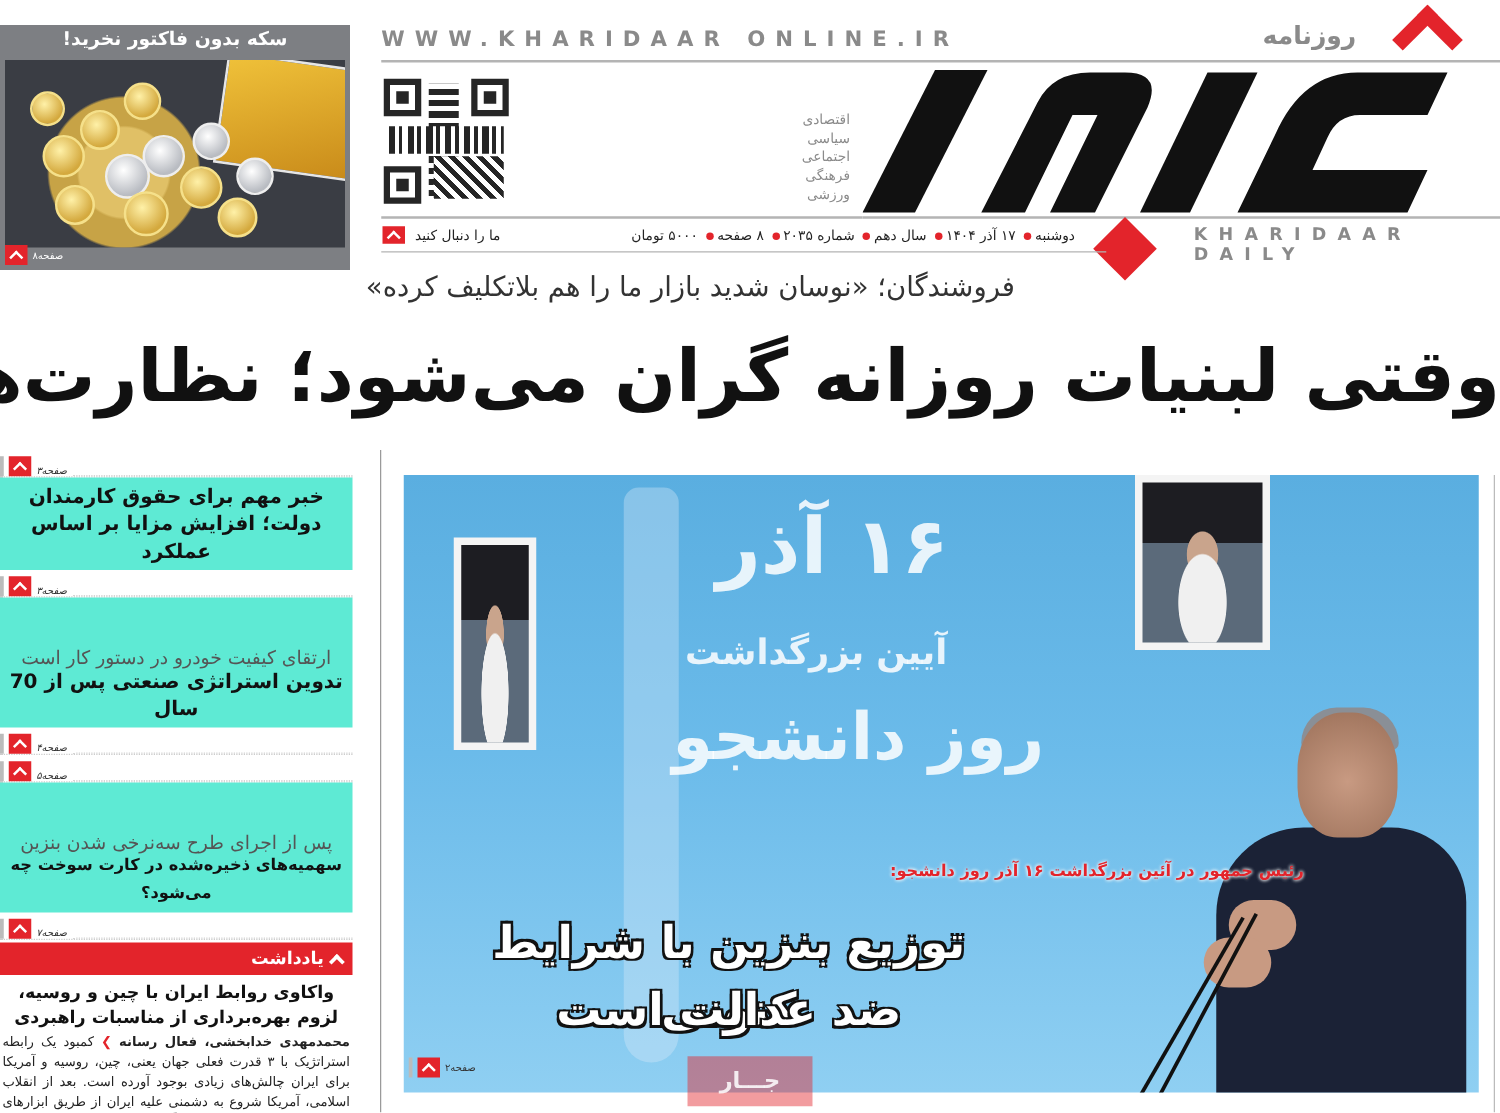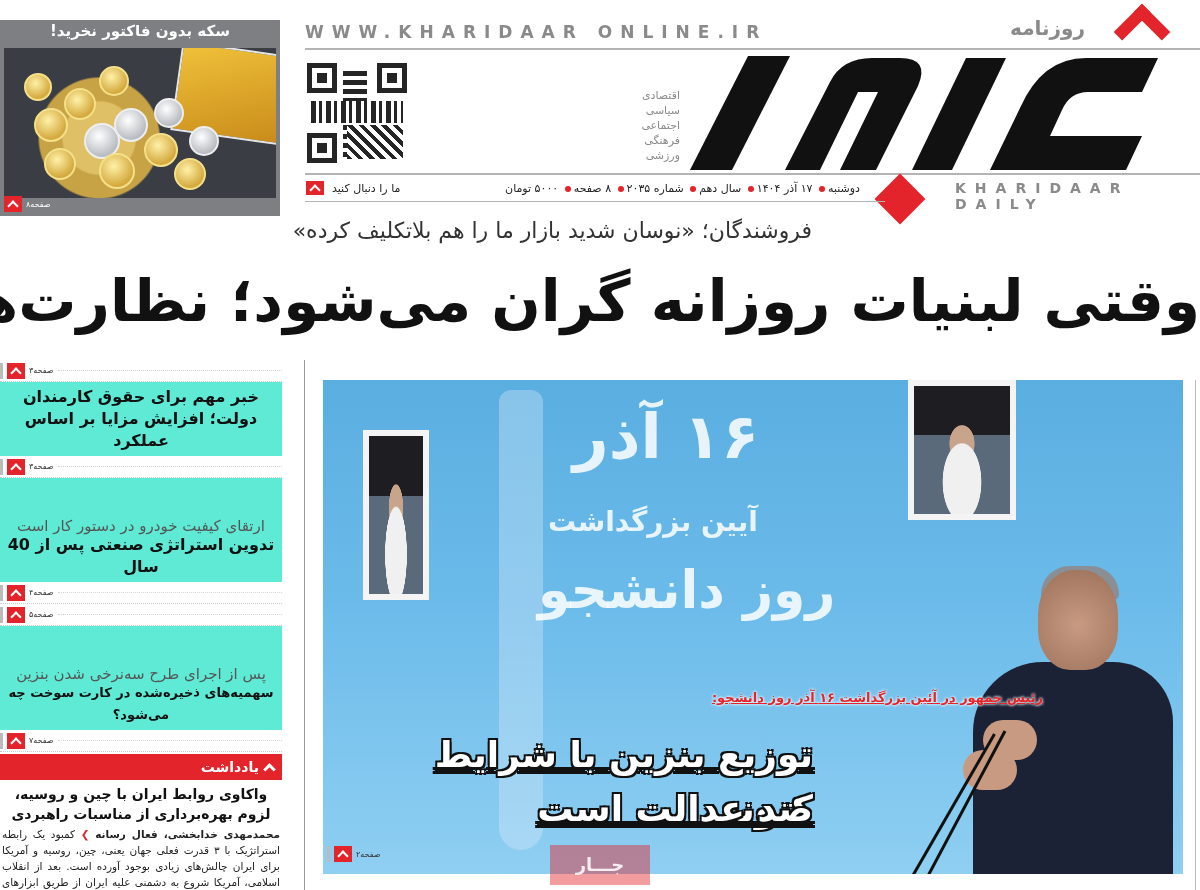--- a/index.html
+++ b/index.html
@@ -49,7 +49,7 @@
   
   .leftcol { position: absolute; left: 0; top: 360px; width: 282px; }
   .vrule { position: absolute; left: 304px; top: 360px; width: 1px; height: 530px; background: #9a9a9a; }
-  .pgrow { height: 22px; display: flex; align-items: center; gap: 4px; border-bottom: 1px dotted #ccc; }
+  .pgrow { height: 22px; display: flex; align-items: flex-end; gap: 4px; border-bottom: 1px dotted #ccc; font-style: italic; }
   .pgrow .dots { flex: 1; height: 1px; border-top: 1px dotted #d4d4d4; }
   .story { background: #5eead4; text-align: center; direction: rtl; padding: 4px 6px; }
   .story .sub { font-size: 15px; color: #555; line-height: 16px; margin-top: 36px; }

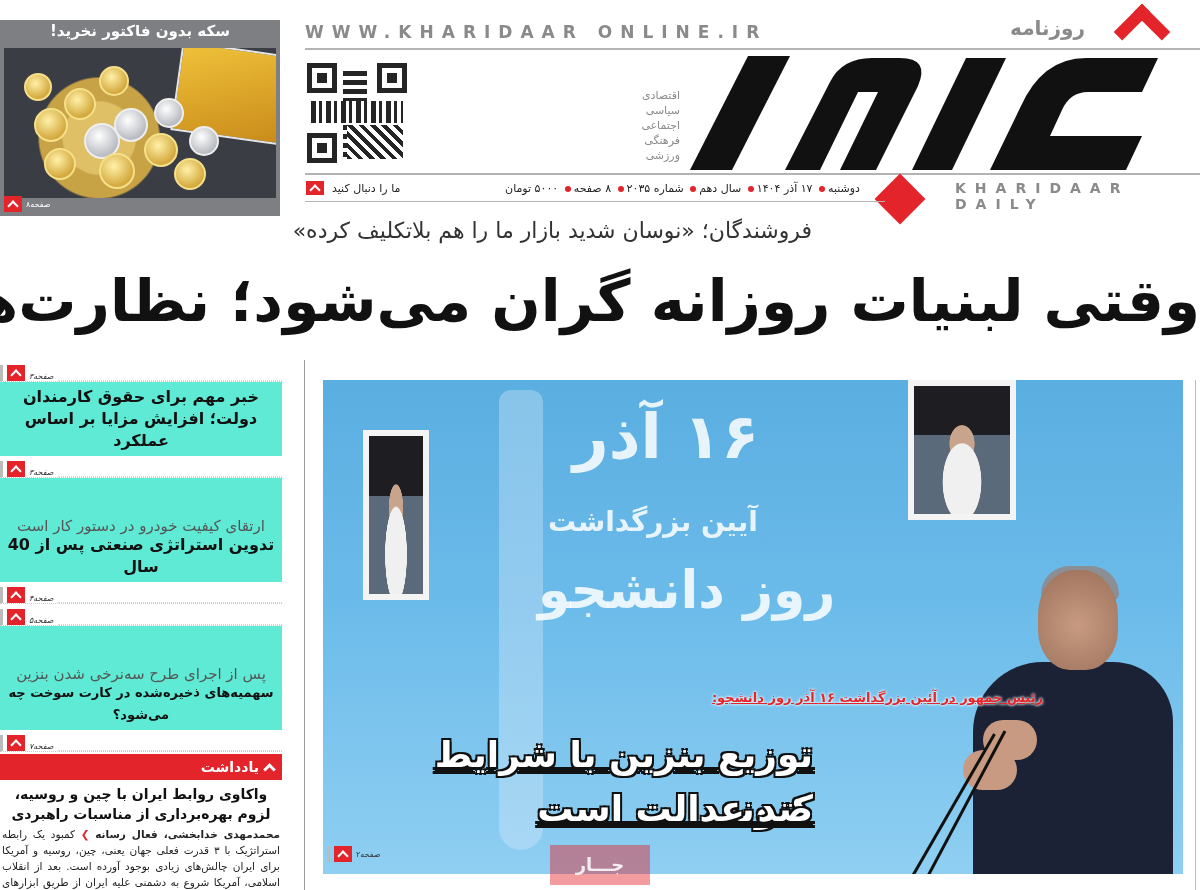--- a/index.html
+++ b/index.html
@@ -177,7 +177,7 @@
   </div>
   <div class="story">
     <div class="sub">ارتقای کیفیت خودرو در دستور کار است</div>
-    <div class="tt">تدوین استراتژی صنعتی پس از 40 سال</div>
+    <div class="tt">تدوین استراتژی صنعتی پس از 70 سال</div>
   </div>
 
   <div class="pgrow pg">

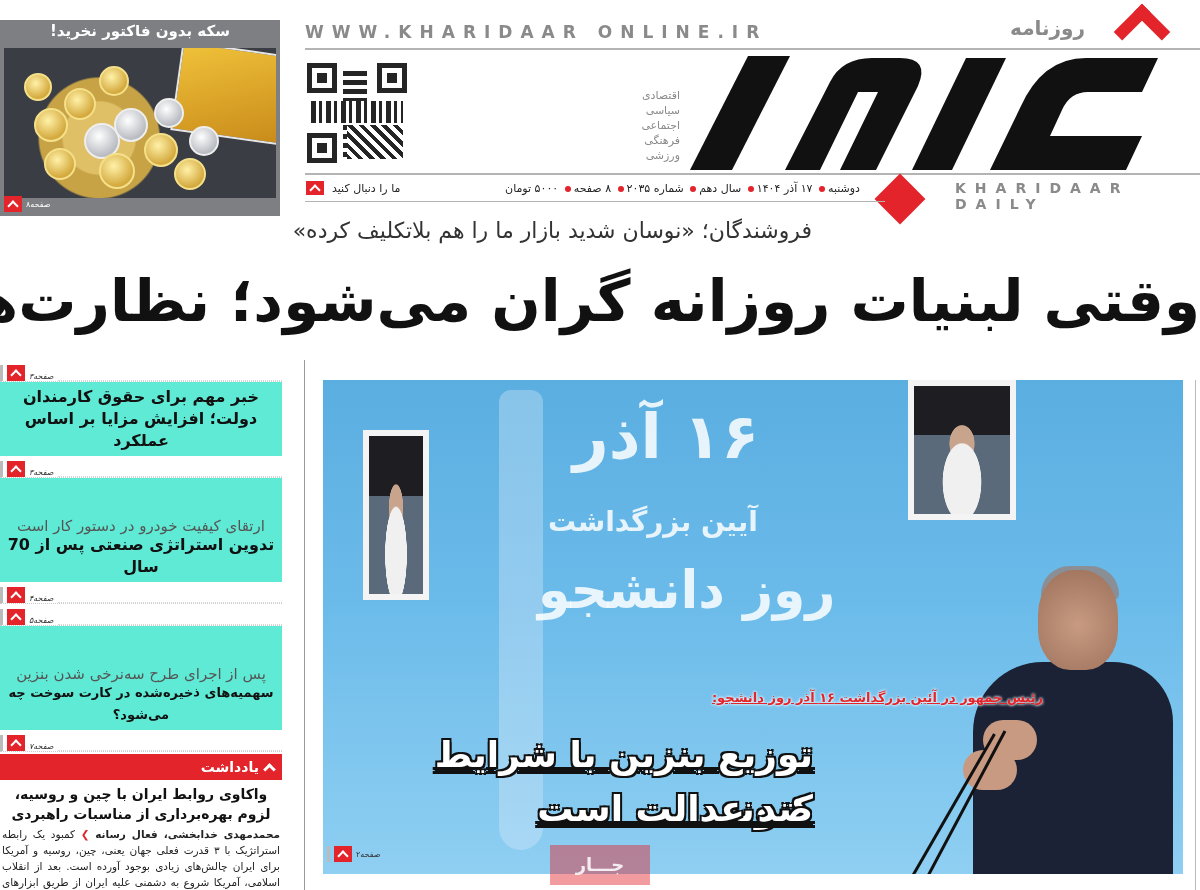--- a/index.html
+++ b/index.html
@@ -73,7 +73,7 @@
   .person .body { position: absolute; left: 30px; top: 92px; width: 200px; height: 240px; border-radius: 70px 60px 0 0; background: #1b2236; }
   .person .hand { position: absolute; width: 54px; height: 40px; border-radius: 20px; background: #c89a82; }
   .mic { position: absolute; width: 3px; background: #111; transform-origin: bottom; }
-  .deck { position: absolute; left: 0; right: 0; text-align: right; direction: rtl; text-decoration: underline; }
+  .deck { position: absolute; left: 0; right: 0; text-align: center; direction: rtl; }
   .deck-sub { top: 310px; font-size: 13px; font-weight: bold; color: #e3242b; text-shadow: 0 0 3px #fff, 0 0 3px #fff; right: 140px; left: auto; }
   .deck-title { font-size: 36px; font-weight: 900; color: #fff; -webkit-text-stroke: 2px #111; paint-order: stroke fill; text-shadow: 2px 2px 0 #111, -2px 2px 0 #111, 2px -2px 0 #111, -2px -2px 0 #111; line-height: 54px; }
   .main-page { position: absolute; left: 4px; bottom: 12px; }

